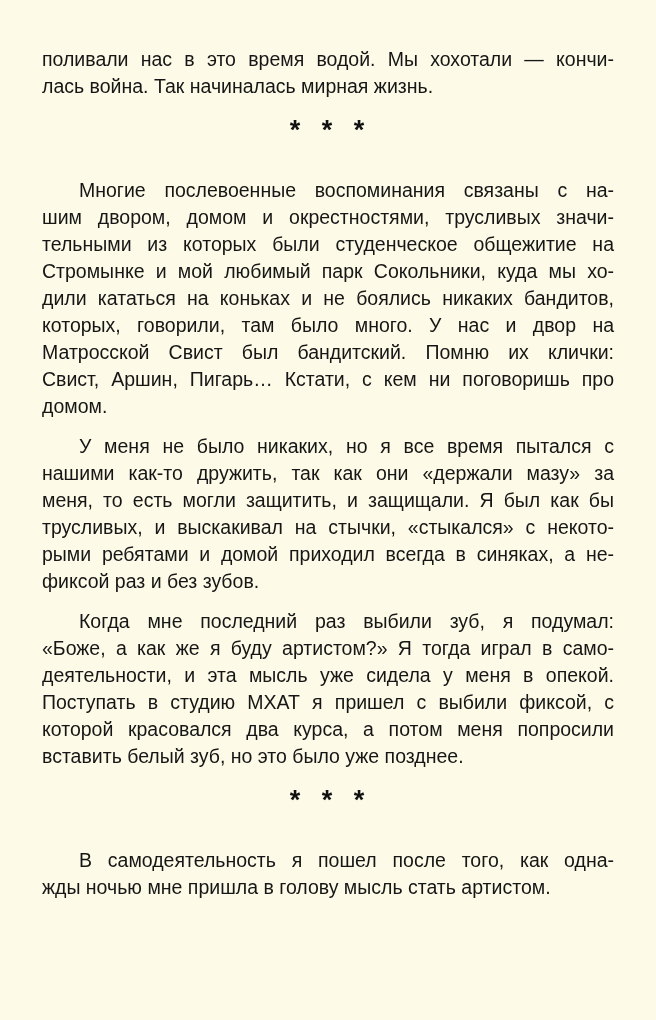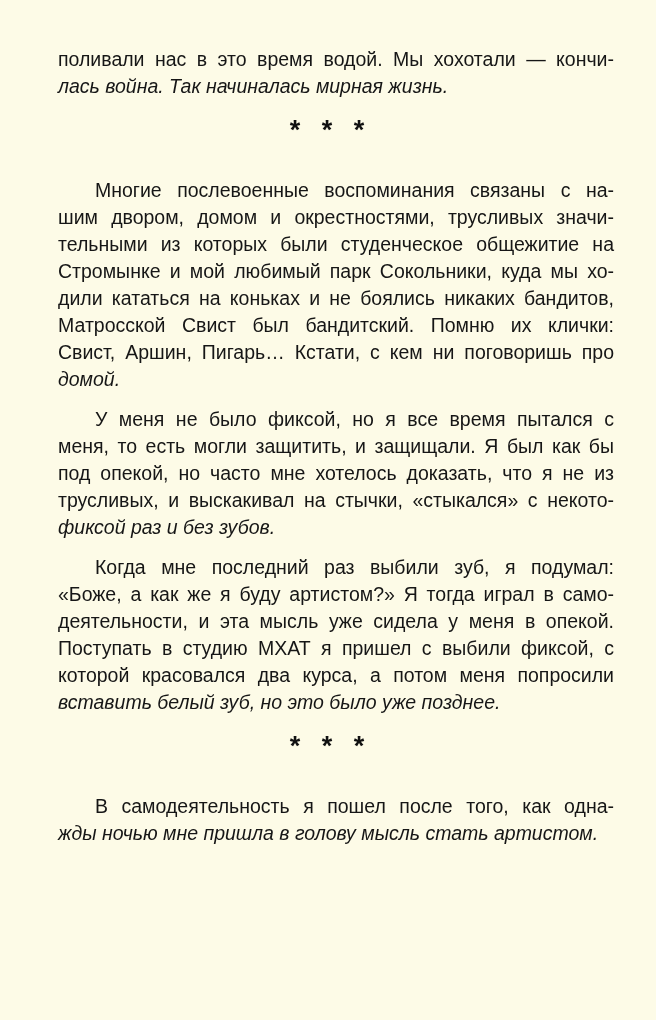--- a/index.html
+++ b/index.html
@@ -24,7 +24,7 @@
     -webkit-font-smoothing: antialiased;
   }
   p.paragraph {
-    margin: 0 0 13px 16px;
+    margin: 0 0 13px 0;
     padding: 0;
   }
   .text-line {

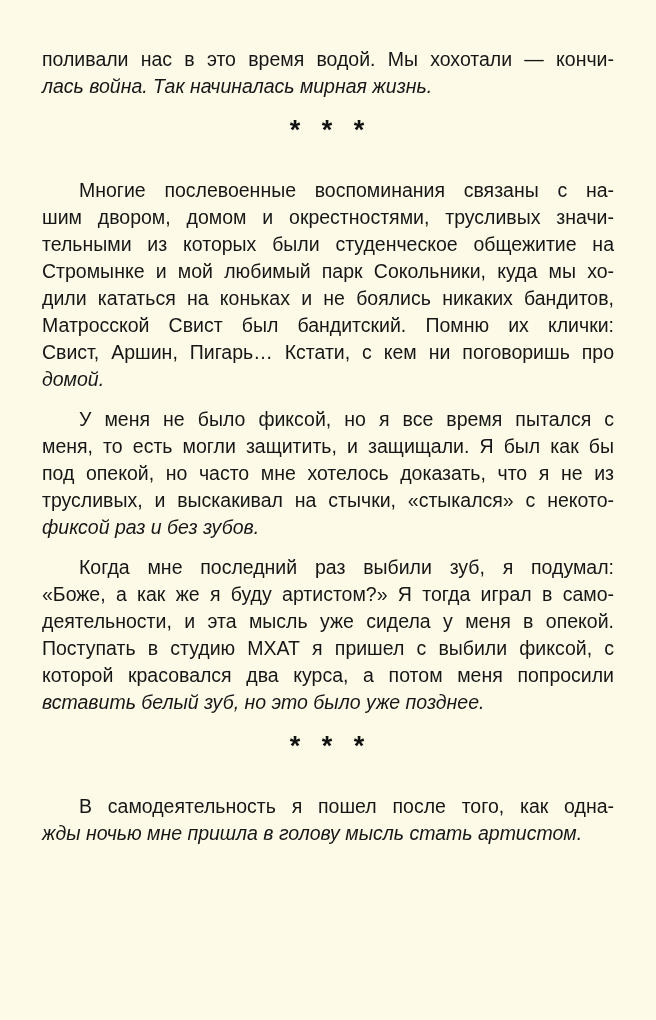--- a/index.html
+++ b/index.html
@@ -36,7 +36,6 @@
   }
   .text-line.last {
     text-align-last: left;
-    font-style: italic;
   }
   .text-line.indent {
     text-indent: 37px;

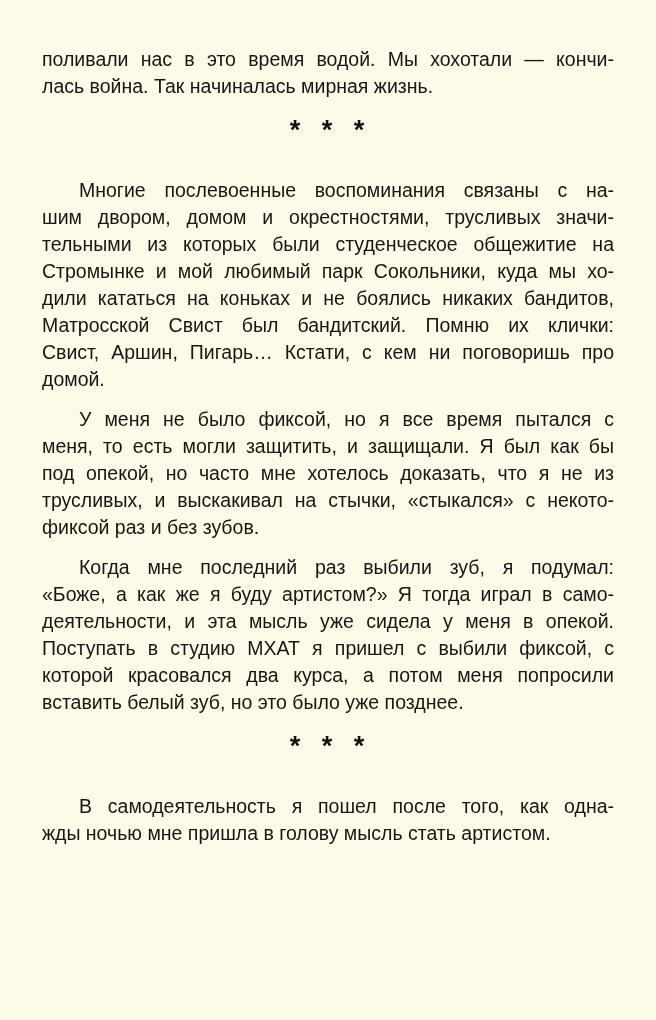--- a/index.html
+++ b/index.html
@@ -67,6 +67,7 @@
         <span class="text-line">тельными из которых были студенческое общежитие на</span>
         <span class="text-line">Стромынке и мой любимый парк Сокольники, куда мы хо-</span>
         <span class="text-line">дили кататься на коньках и не боялись никаких бандитов,</span>
+        <span class="text-line">которых, говорили, там было много. У нас и двор на</span>
         <span class="text-line">Матросской Свист был бандитский. Помню их клички:</span>
         <span class="text-line">Свист, Аршин, Пигарь… Кстати, с кем ни поговоришь про</span>
         <span class="text-line last">домой.</span>

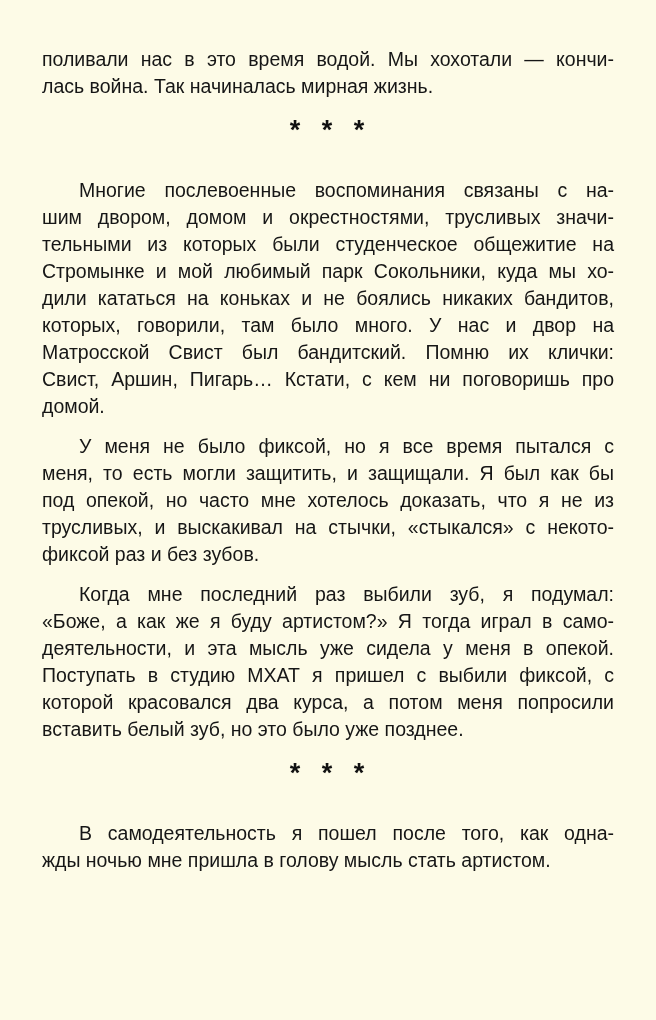--- a/index.html
+++ b/index.html
@@ -70,7 +70,7 @@
         <span class="text-line">которых, говорили, там было много. У нас и двор на</span>
         <span class="text-line">Матросской Свист был бандитский. Помню их клички:</span>
         <span class="text-line">Свист, Аршин, Пигарь… Кстати, с кем ни поговоришь про</span>
-        <span class="text-line last">домой.</span>
+        <span class="text-line last">домом.</span>
       </p>
       <p class="paragraph">
         <span class="text-line indent">У меня не было фиксой, но я все время пытался с</span>

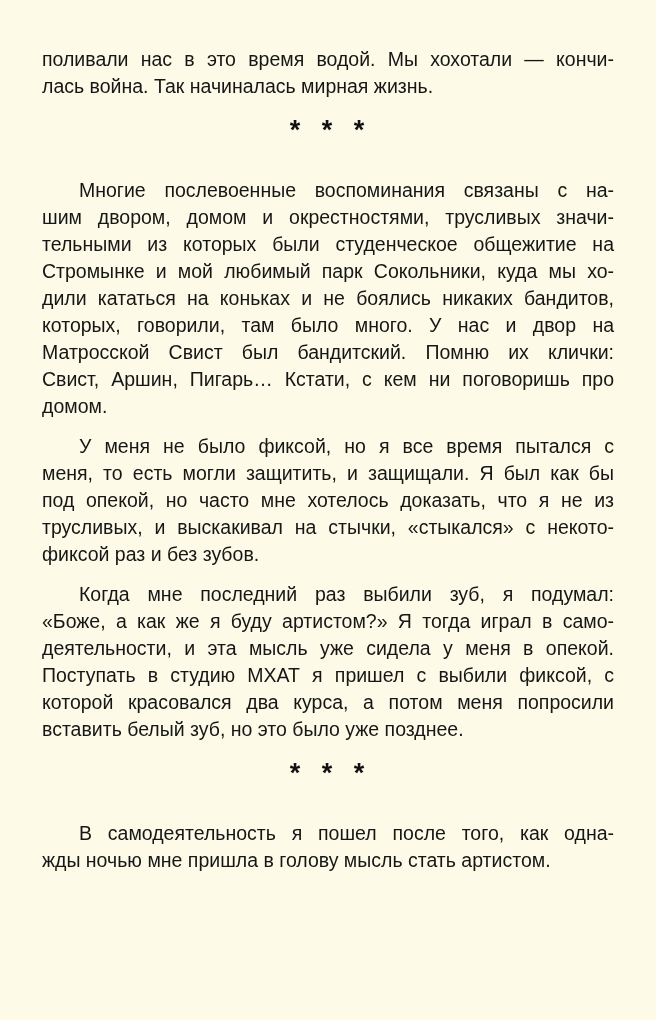--- a/index.html
+++ b/index.html
@@ -73,7 +73,7 @@
         <span class="text-line last">домом.</span>
       </p>
       <p class="paragraph">
-        <span class="text-line indent">У меня не было фиксой, но я все время пытался с</span>
+        <span class="text-line indent">У меня не было никаких, но я все время пытался с</span>
         <span class="text-line">меня, то есть могли защитить, и защищали. Я был как бы</span>
         <span class="text-line">под опекой, но часто мне хотелось доказать, что я не из</span>
         <span class="text-line">трусливых, и выскакивал на стычки, «стыкался» с некото-</span>

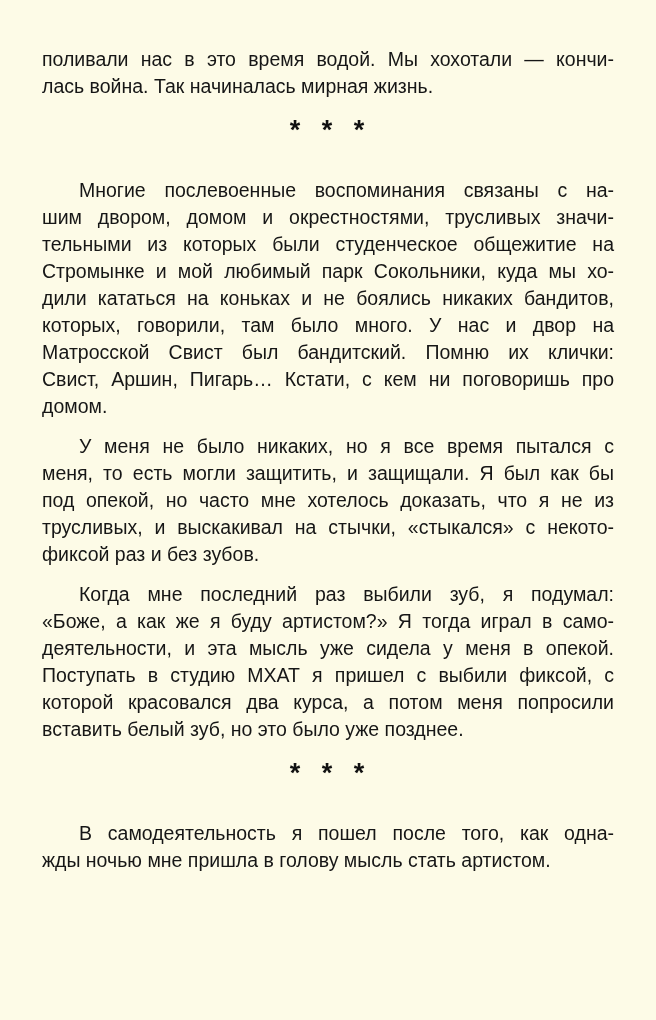--- a/index.html
+++ b/index.html
@@ -74,6 +74,7 @@
       </p>
       <p class="paragraph">
         <span class="text-line indent">У меня не было никаких, но я все время пытался с</span>
+        <span class="text-line">нашими как-то дружить, так как они «держали мазу» за</span>
         <span class="text-line">меня, то есть могли защитить, и защищали. Я был как бы</span>
         <span class="text-line">под опекой, но часто мне хотелось доказать, что я не из</span>
         <span class="text-line">трусливых, и выскакивал на стычки, «стыкался» с некото-</span>

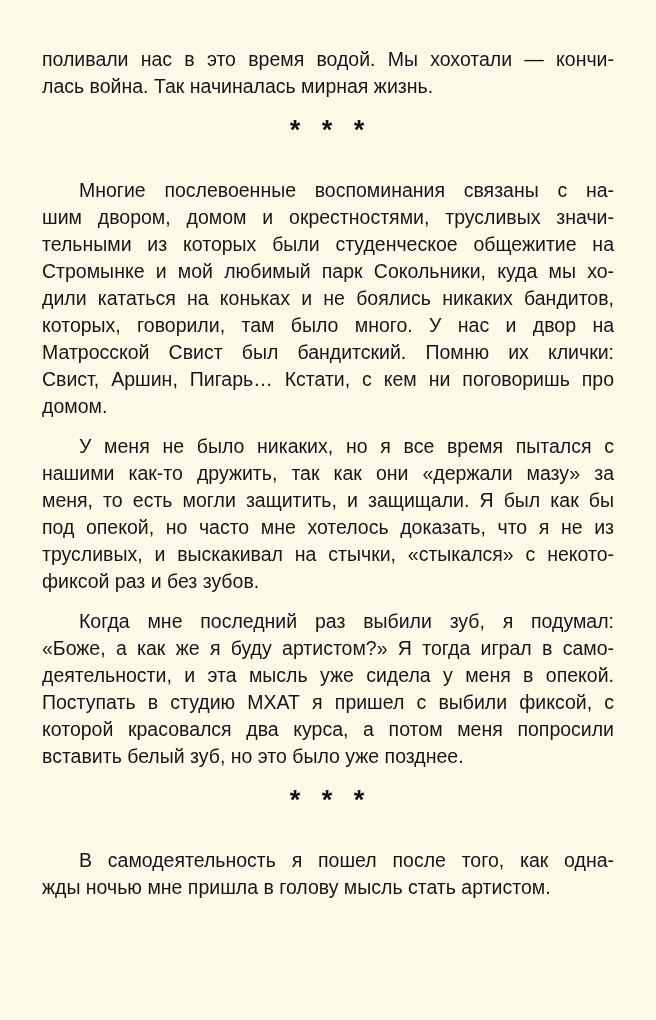--- a/index.html
+++ b/index.html
@@ -76,7 +76,6 @@
         <span class="text-line indent">У меня не было никаких, но я все время пытался с</span>
         <span class="text-line">нашими как-то дружить, так как они «держали мазу» за</span>
         <span class="text-line">меня, то есть могли защитить, и защищали. Я был как бы</span>
-        <span class="text-line">под опекой, но часто мне хотелось доказать, что я не из</span>
         <span class="text-line">трусливых, и выскакивал на стычки, «стыкался» с некото-</span>
         <span class="text-line last">фиксой раз и без зубов.</span>
       </p>

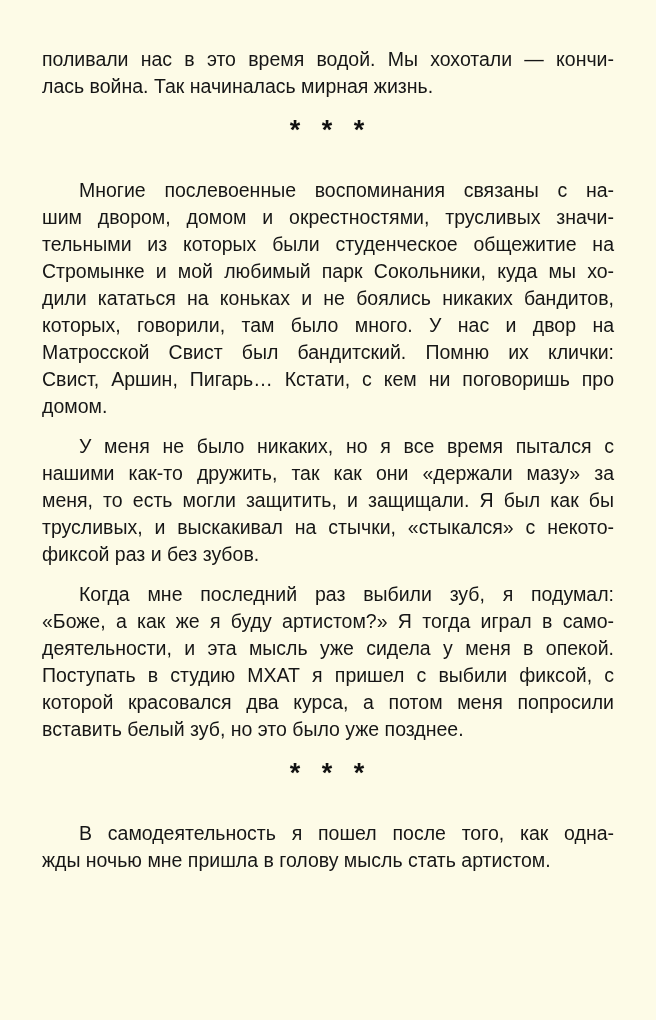--- a/index.html
+++ b/index.html
@@ -77,6 +77,7 @@
         <span class="text-line">нашими как-то дружить, так как они «держали мазу» за</span>
         <span class="text-line">меня, то есть могли защитить, и защищали. Я был как бы</span>
         <span class="text-line">трусливых, и выскакивал на стычки, «стыкался» с некото-</span>
+        <span class="text-line">рыми ребятами и домой приходил всегда в синяках, а не-</span>
         <span class="text-line last">фиксой раз и без зубов.</span>
       </p>
       <p class="paragraph">

